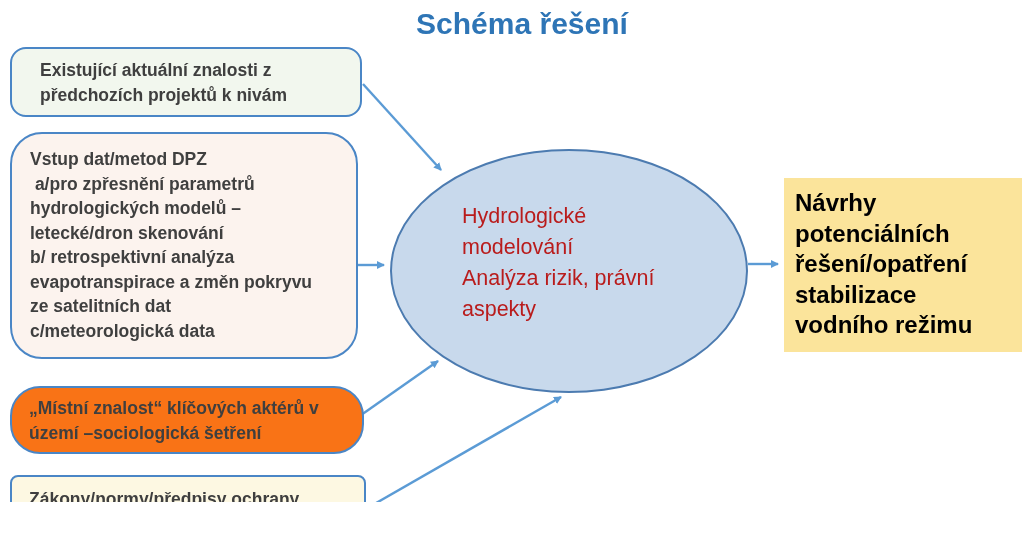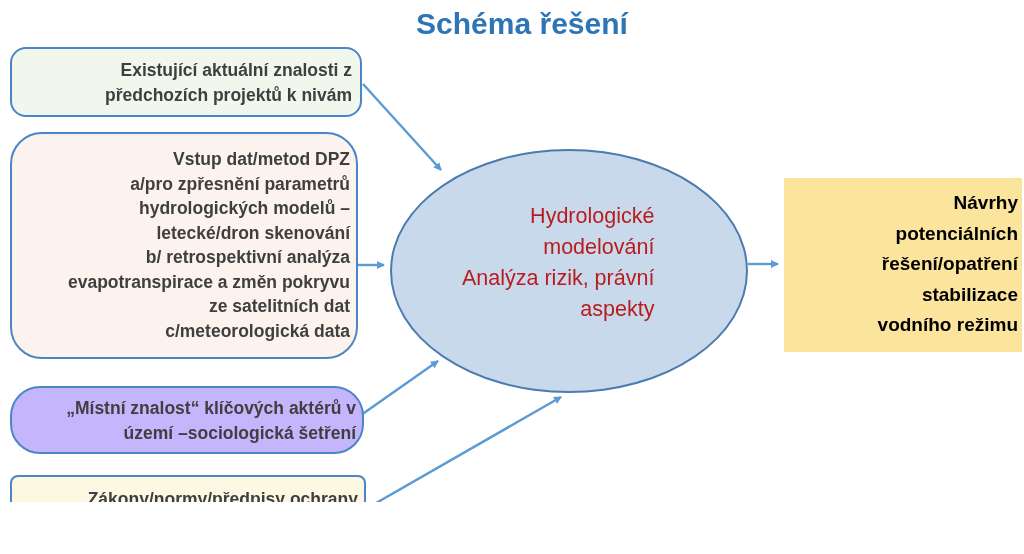--- a/index.html
+++ b/index.html
@@ -38,7 +38,6 @@
   .inbox .txt, .ellipse .txt, .outbox .txt {
     white-space: pre-wrap;
     display: block;
-    text-align: right;
   }
   .box1 {
     left: 10px; top: 47px; width: 352px; height: 70px;

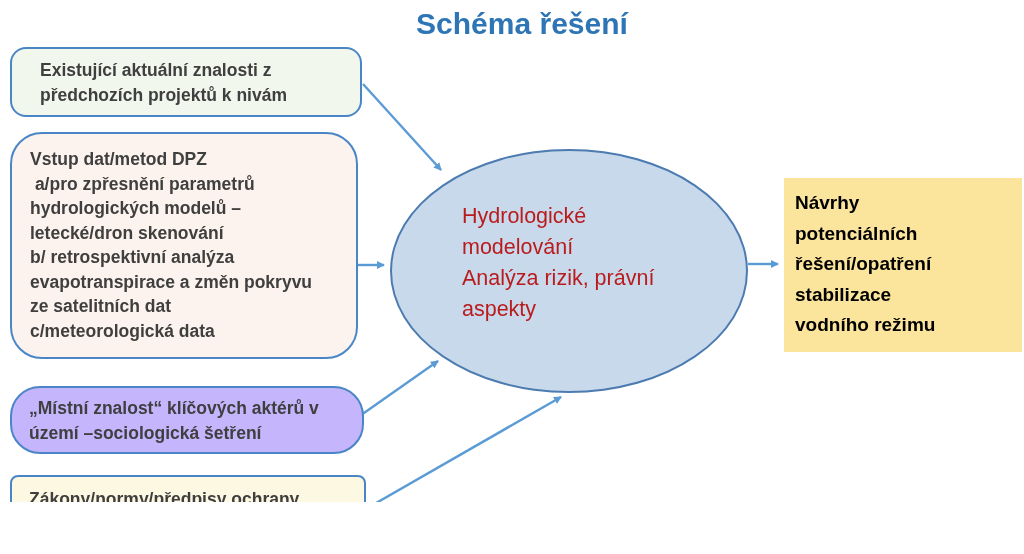--- a/index.html
+++ b/index.html
@@ -90,7 +90,7 @@
     padding: 10px 4px 0 11px;
     color: #000000;
     font-weight: 700;
-    font-size: 19px;
+    font-size: 24px;
     line-height: 30.5px;
   }
   svg.arrows {

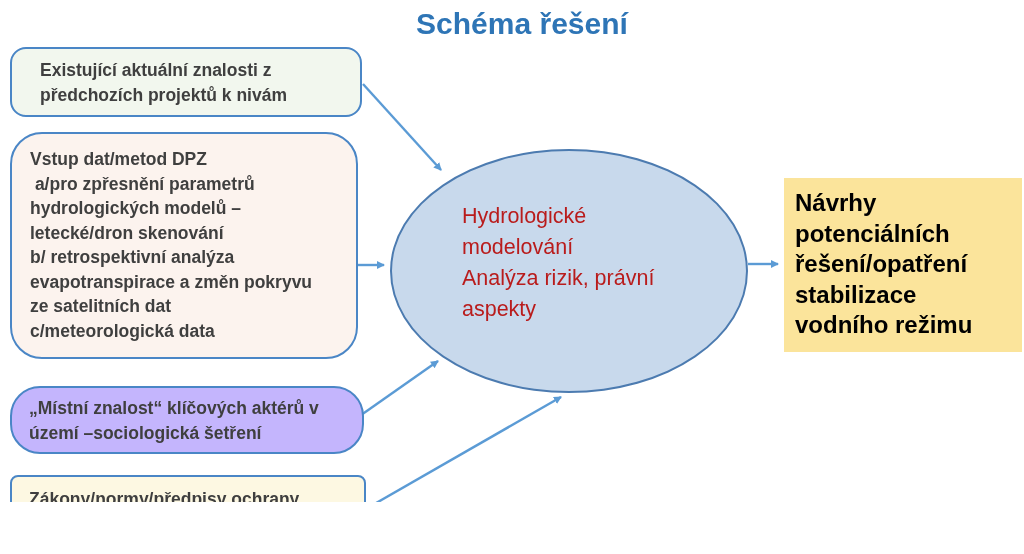--- a/index.html
+++ b/index.html
@@ -55,7 +55,7 @@
   .box3 {
     left: 10px; top: 386px; width: 354px; height: 68px;
     border-radius: 30px;
-    background: #c4b5fd;
+    background: #f97316;
     padding: 8px 6px 0 17px;
   }
   .box4 {

